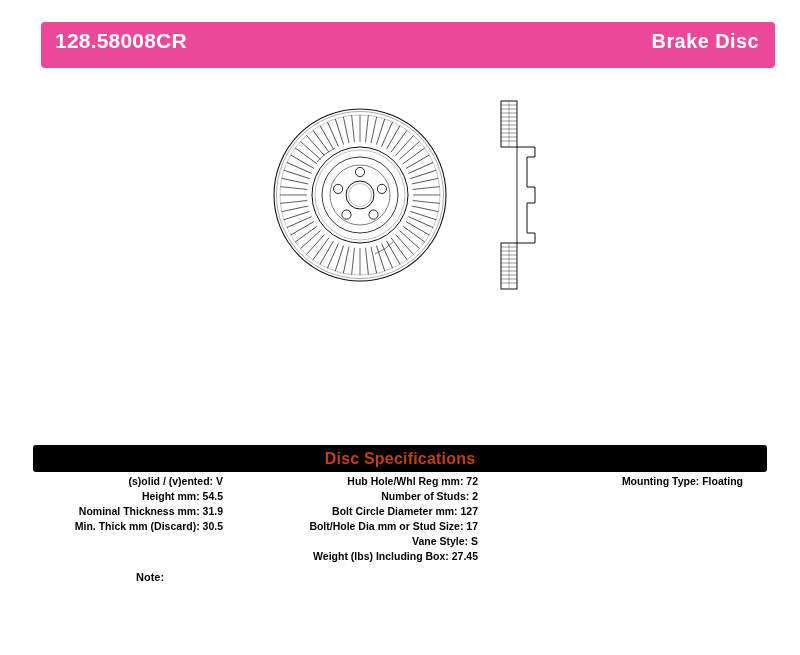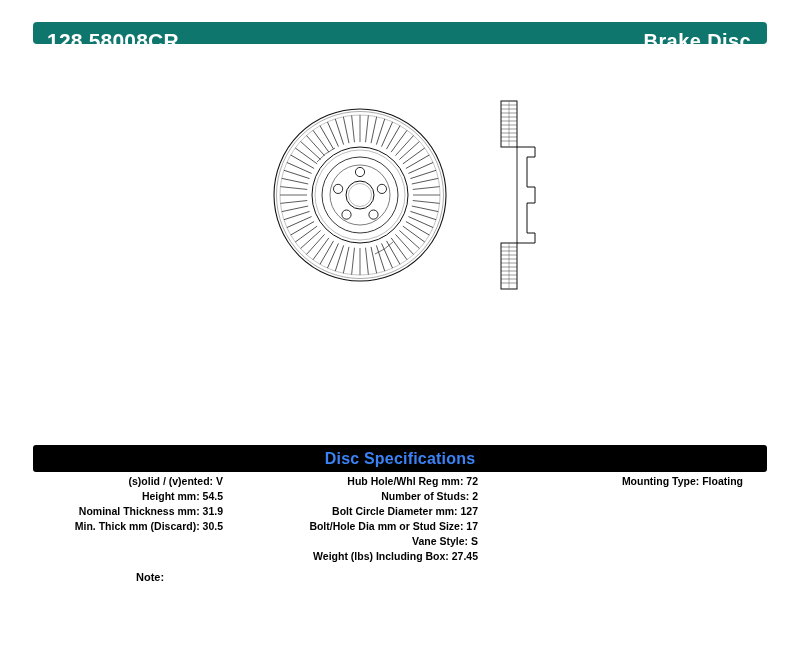--- a/index.html
+++ b/index.html
@@ -19,11 +19,11 @@
   
   .header {
     position: absolute;
-    left: 33px;
+    left: 41px;
     top: 22px;
     width: 734px;
-    height: 22px;
-    background: #0f766e;
+    height: 46px;
+    background: #ec4899;
     border-radius: 4px;
   }
   .header-part {

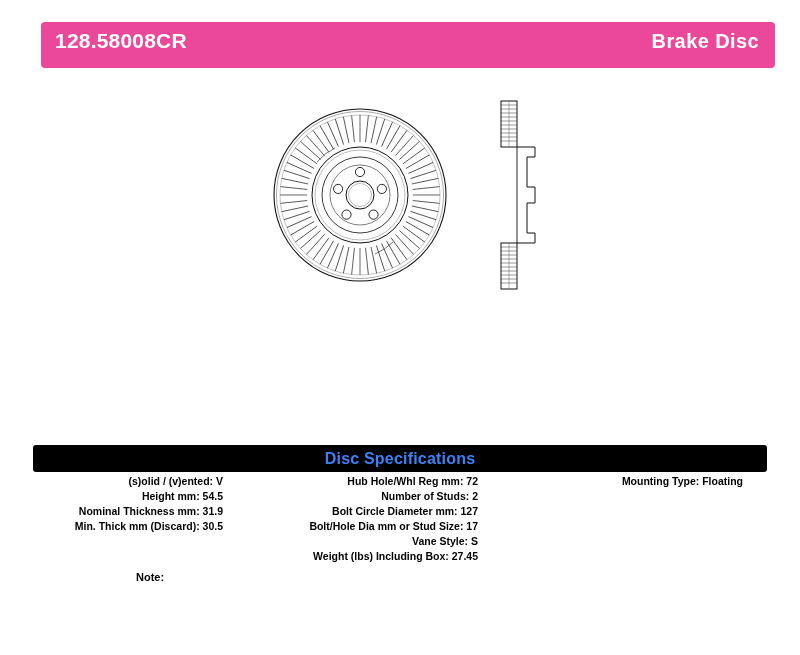--- a/index.html
+++ b/index.html
@@ -74,7 +74,7 @@
     height: 27px;
     background: #000000;
     border-radius: 3px;
-    color: #3b82f6;
+    color: #c2410c;
     font-size: 16px;
     font-weight: bold;
     text-align: center;

